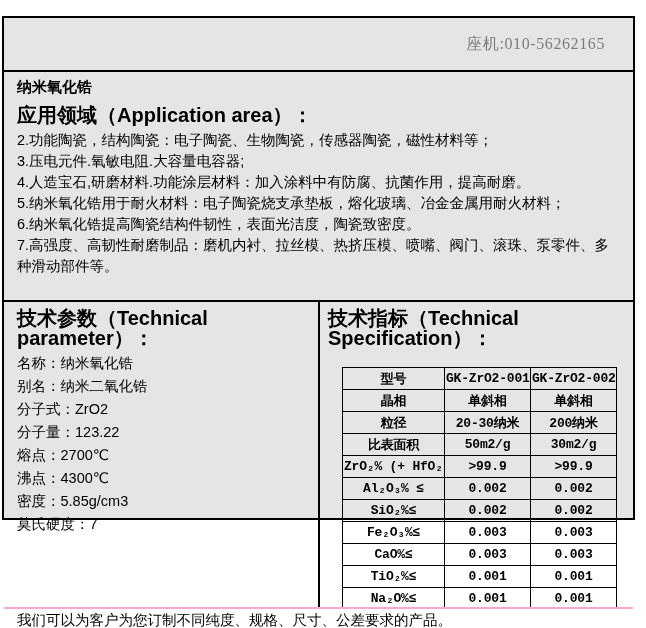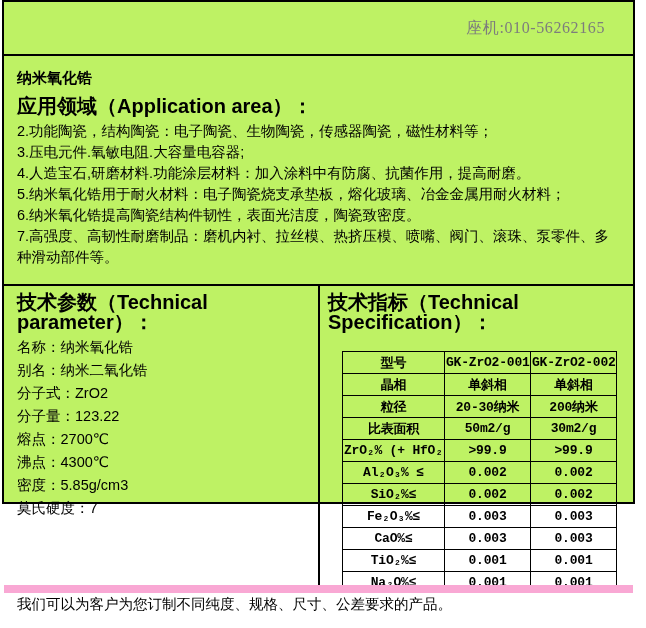--- a/index.html
+++ b/index.html
@@ -10,8 +10,8 @@
     overflow:hidden;
   }
   .doc {
-    position:absolute; left:2px; top:0; width:633px; height:504px;
-    border:2px solid #000; background:#bef264;
+    position:absolute; left:2px; top:16px; width:633px; height:504px;
+    border:2px solid #000; background:#e5e5e5;
   }
   
   .header {

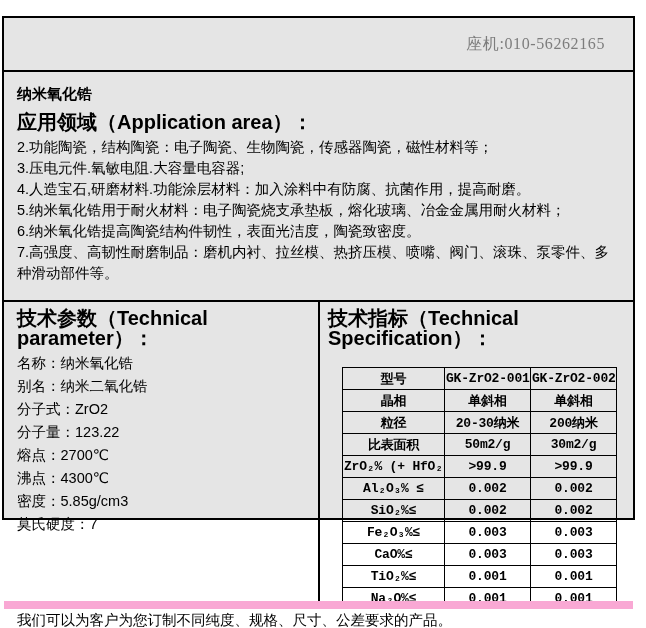--- a/index.html
+++ b/index.html
@@ -24,7 +24,7 @@
   
   .apply {
     height:230px; border-bottom:2px solid #000;
-    padding:12px 12px 0 13px; overflow:hidden;
+    padding:5px 12px 0 13px; overflow:hidden;
   }
   .product-title { font-size:15px; font-weight:bold; line-height:19px; margin-bottom:9px; }
   .section-heading { font-size:20px; font-weight:bold; line-height:20px; }

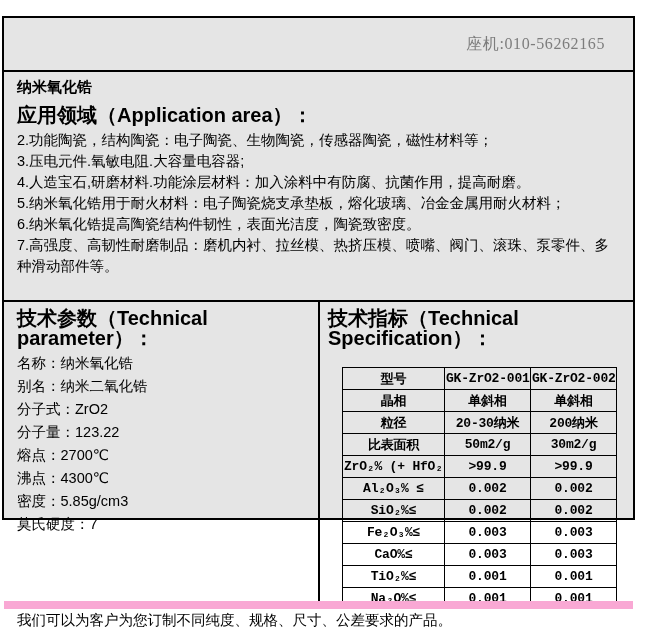--- a/index.html
+++ b/index.html
@@ -31,7 +31,7 @@
   .apply .section-heading { margin-bottom:5px; }
   .app-item { font-size:14.5px; line-height:21px; }
   
-  .middle { height:307px; border-bottom:8px solid #f9a8d4; display:flex; }
+  .middle { height:307px; border-bottom:2px solid #f9a8d4; display:flex; }
   .left-col {
     width:316px; border-right:2px solid #000;
     padding:6px 10px 0 13px; overflow:hidden;

